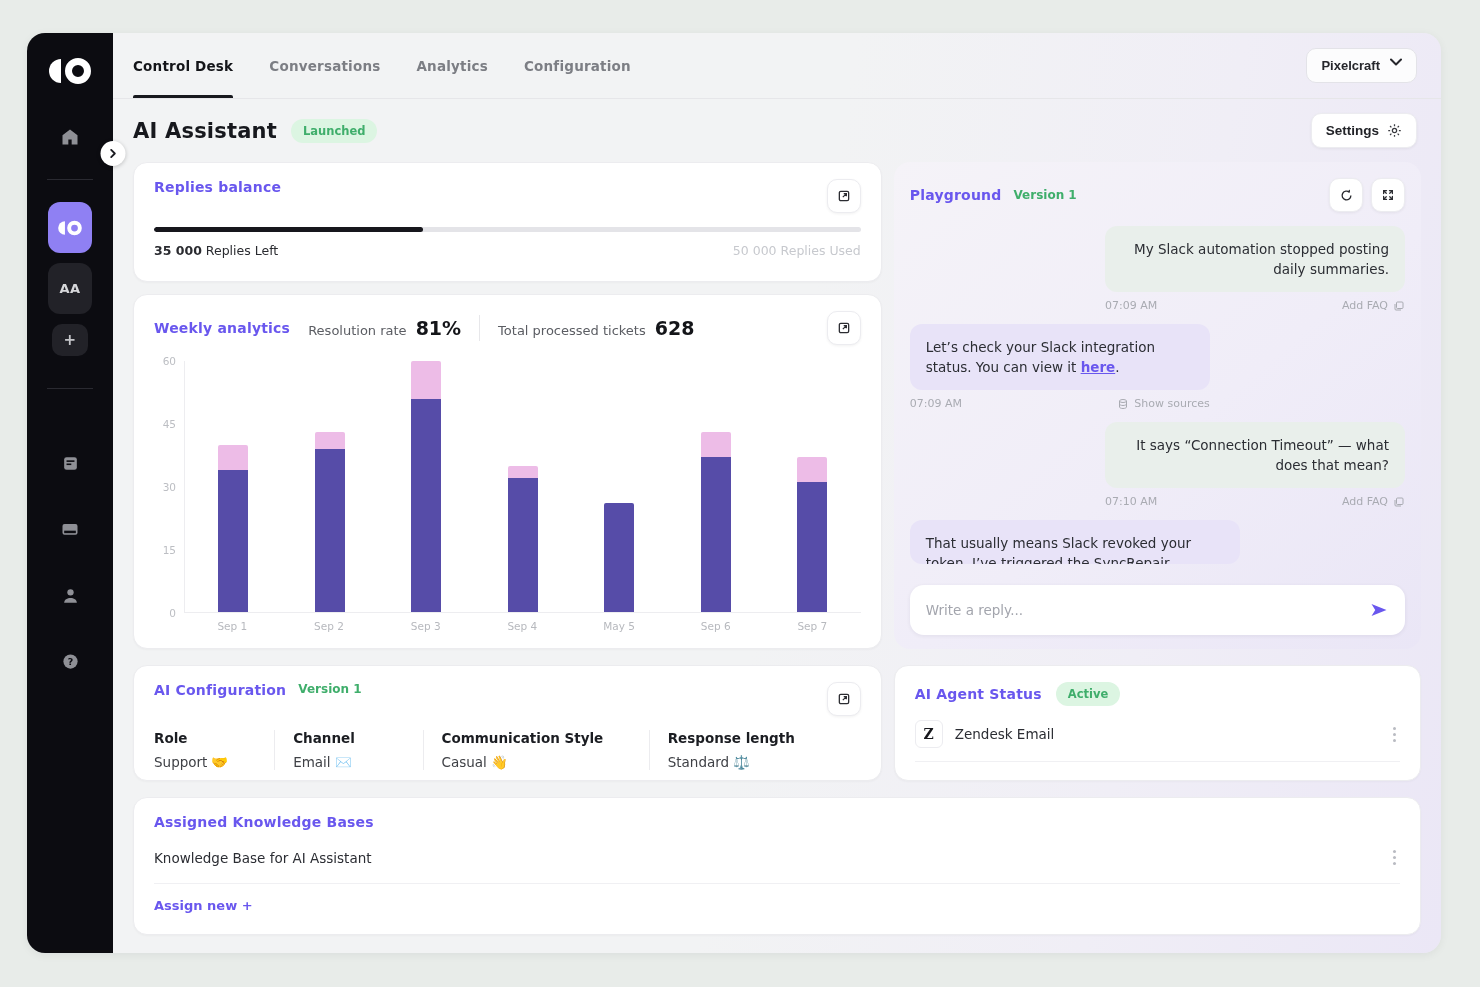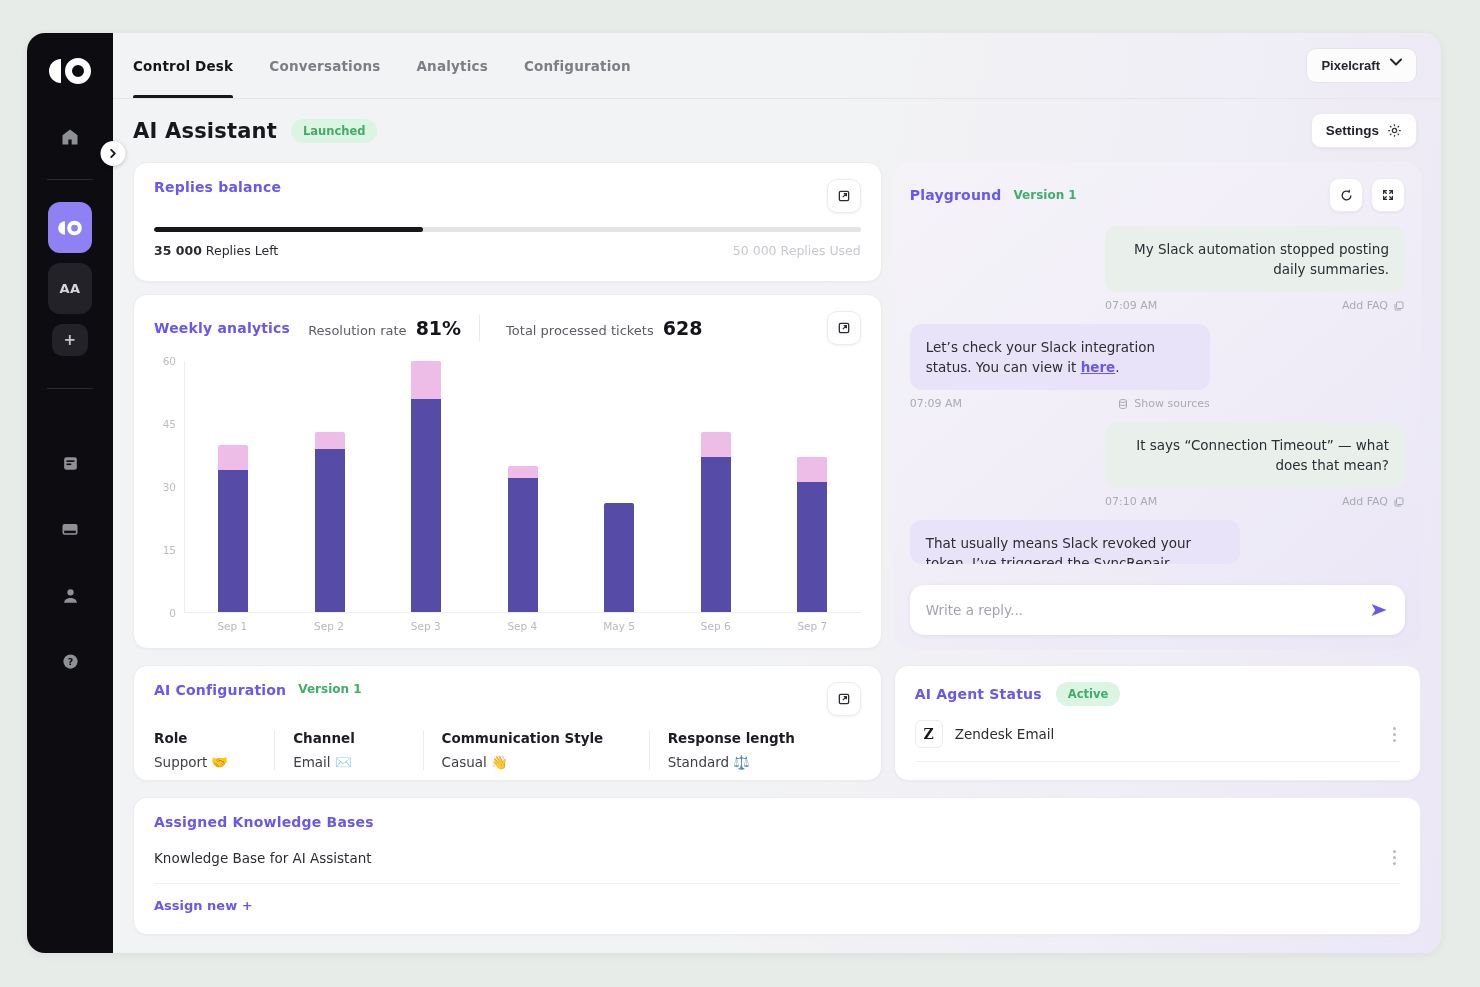--- a/index.html
+++ b/index.html
@@ -108,7 +108,7 @@
   
   .card-weekly { height:355px; margin-top:12px; display:flex; flex-direction:column; }
   .weekly-head { display:flex; align-items:center; }
-  .stat { display:flex; align-items:baseline; gap:9px;margin-left:8px; }
+  .stat { display:flex; align-items:baseline; gap:9px; }
   .stat-label { font-size:13px; color:#5b5d63; }
   .stat-value { font-size:19px; font-weight:800; color:#141519; }
   .stat-sep { width:1px; height:26px; background:#e7e7ea; margin:0 18px; }

